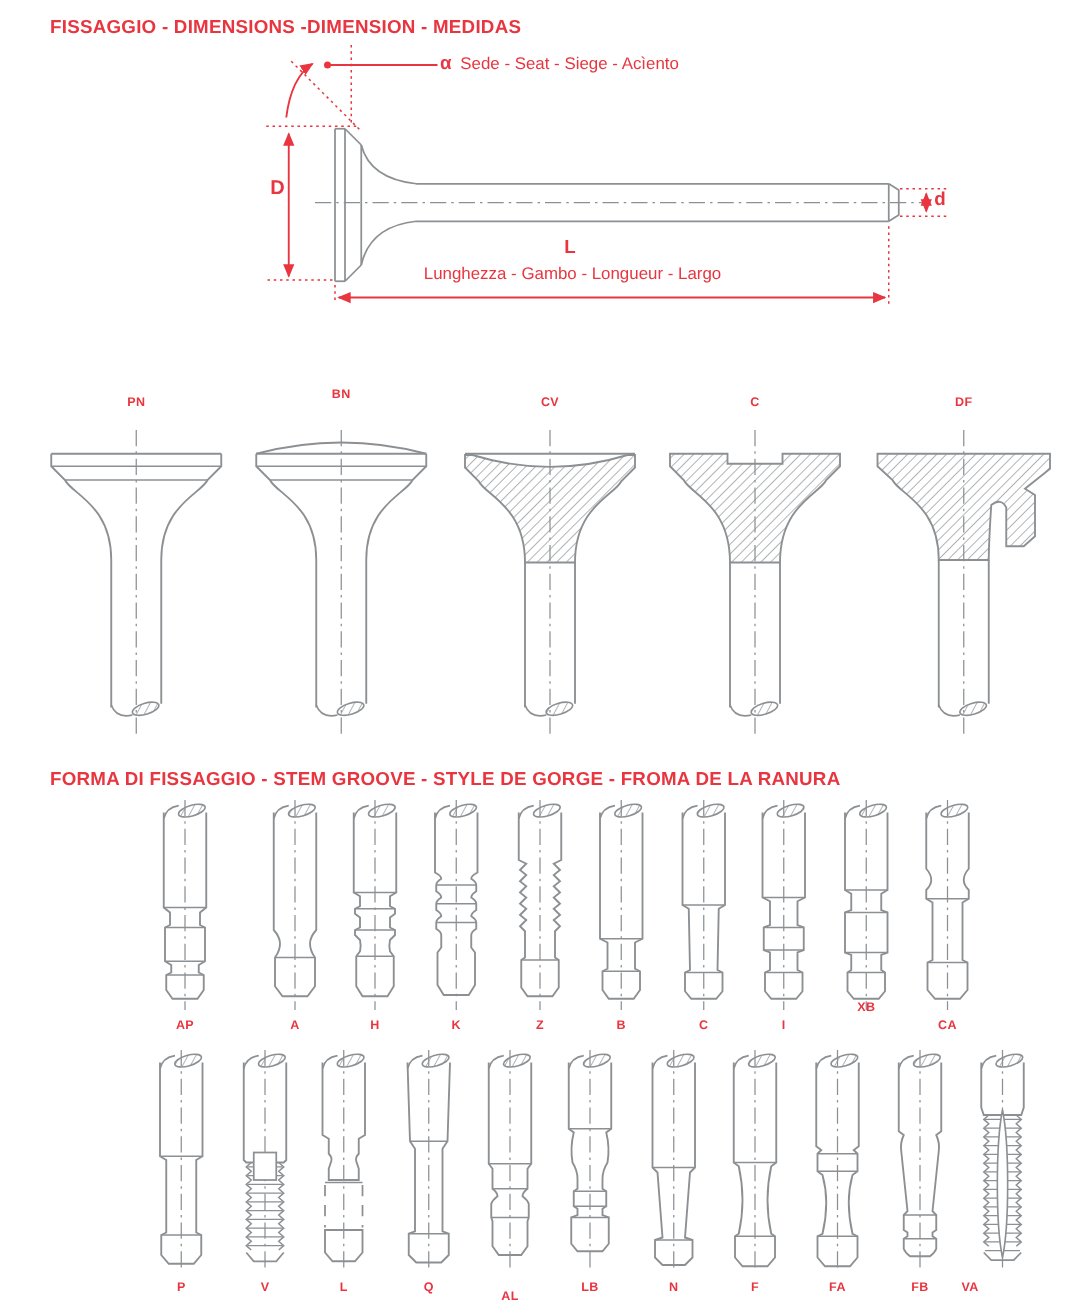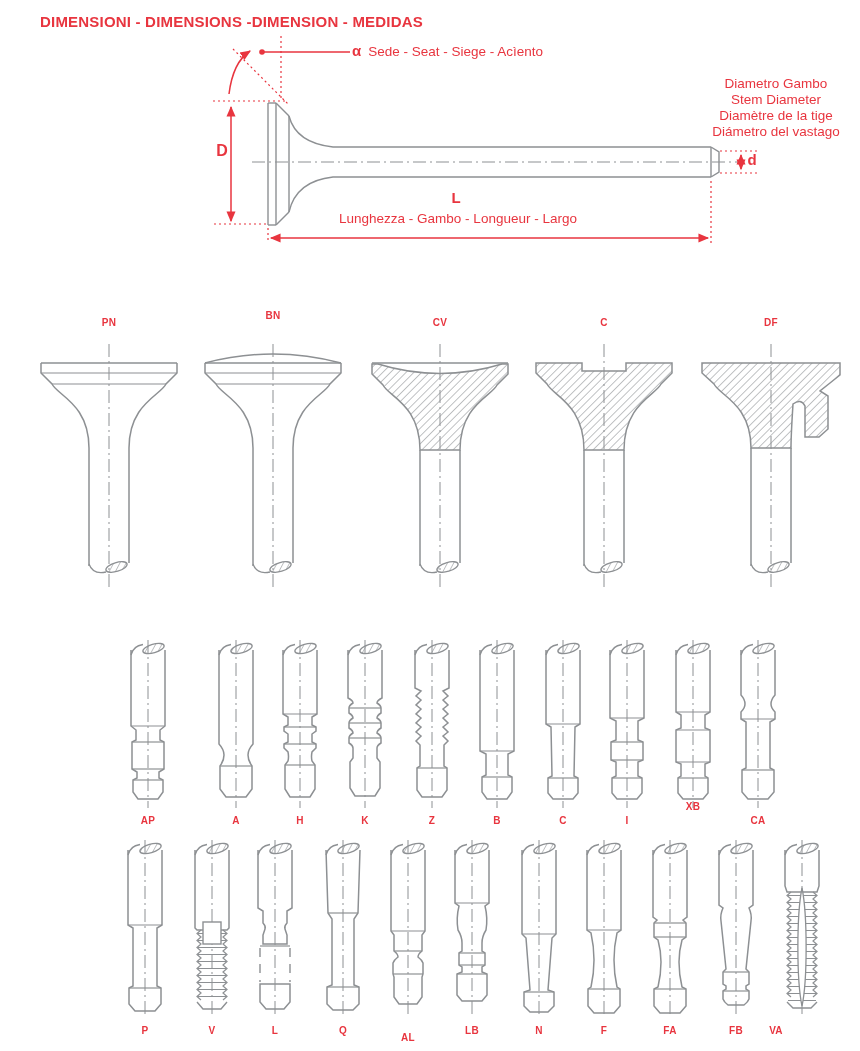--- a/index.html
+++ b/index.html
@@ -318,7 +318,7 @@
       </g>
     </svg>
 
-  <div class="h1" style="left:40px;top:13px">DIMENSIONI - DIMENSIONS -DIMENSION - MEDIDAS</div>
+  <div class="h1" style="left:40px;top:13px">FISSAGGIO - DIMENSIONS -DIMENSION - MEDIDAS</div>
 
   <div class="seat" style="left:352px;top:42px">
     <span class="a">α</span>

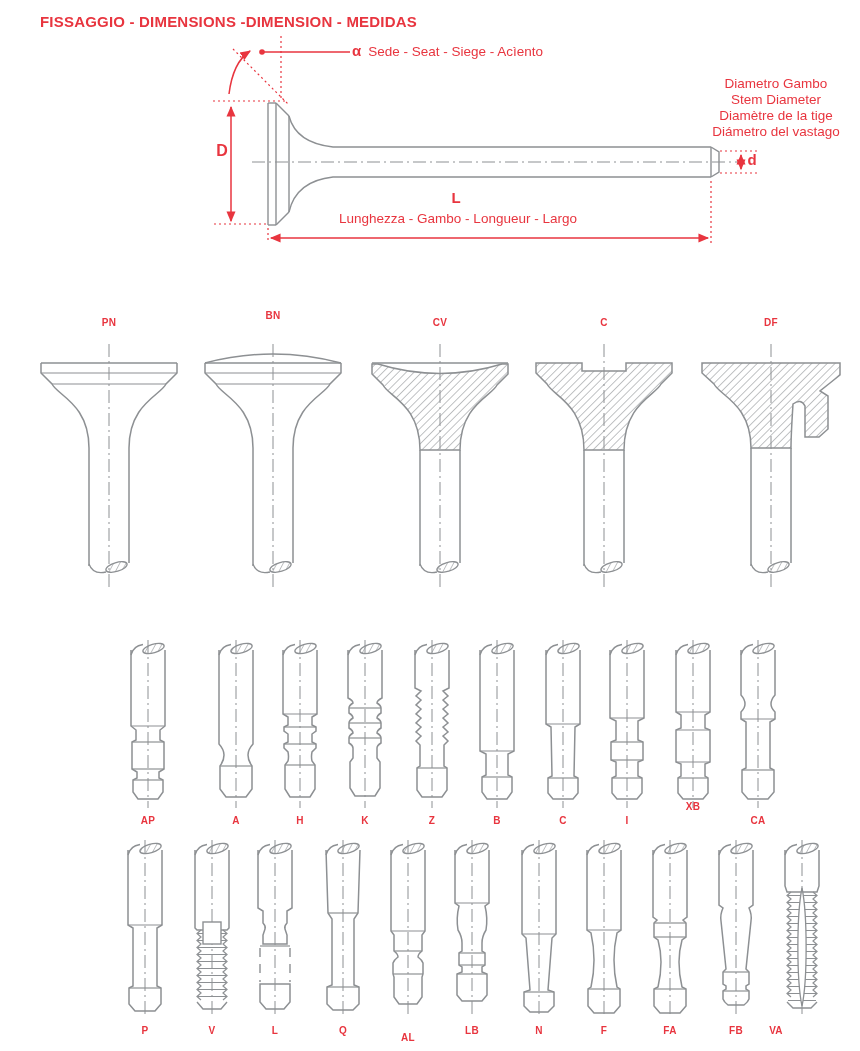--- a/index.html
+++ b/index.html
@@ -327,12 +327,6 @@
 
   <div class="sym" style="left:210px;top:142px;width:24px;font-size:16px">D</div>
 
-  <div class="dim center" style="left:706px;top:76px;width:140px">
-    <div>Diametro Gambo</div>
-    <div>Stem Diameter</div>
-    <div>Diamètre de la tige</div>
-    <div>Diámetro del vastago</div>
-  </div>
   <div class="sym" style="left:743px;top:151px;width:18px">d</div>
 
   <div class="sym" style="left:444px;top:189px;width:24px">L</div>

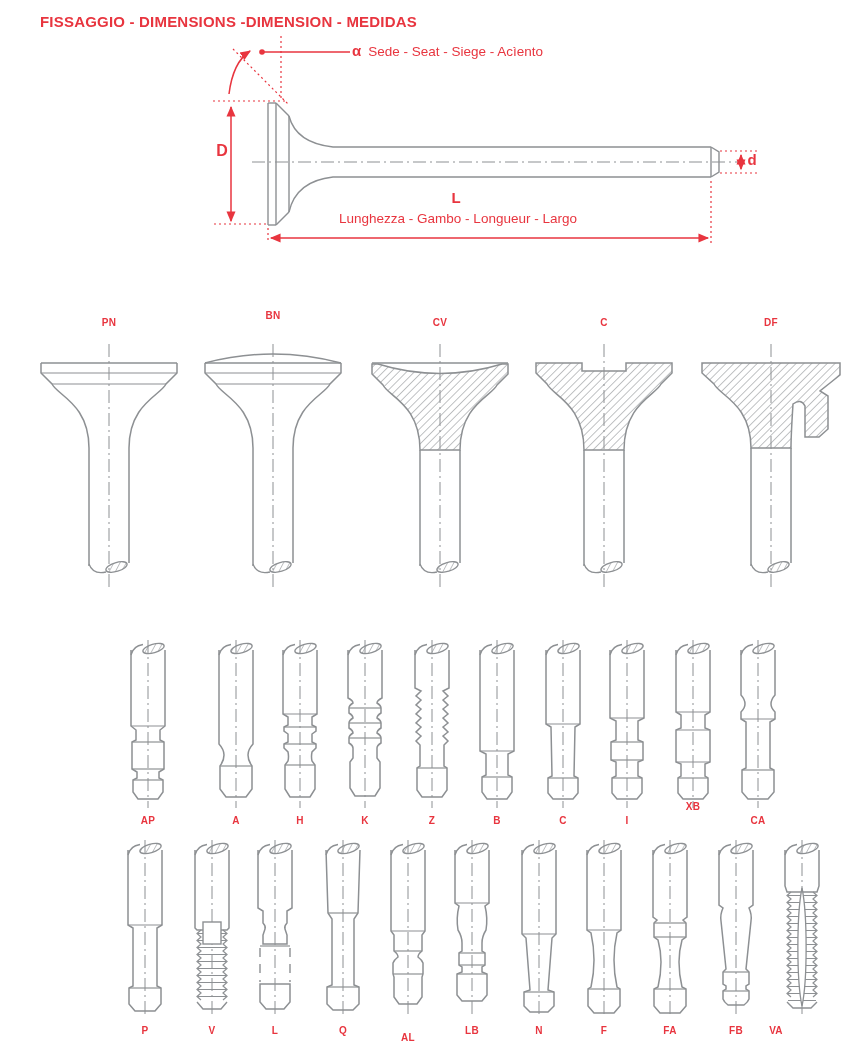--- a/index.html
+++ b/index.html
@@ -339,6 +339,7 @@
   <div class="lbl" style="left:564px;top:317px;width:80px">C</div>
   <div class="lbl" style="left:731px;top:317px;width:80px">DF</div>
 
+  <div class="h1" style="left:40px;top:615px">FORMA DI FISSAGGIO - STEM GROOVE - STYLE DE GORGE - FROMA DE LA RANURA</div>
 
   <div class="lbl" style="left:123px;top:815px;width:50px">AP</div>
   <div class="lbl" style="left:211px;top:815px;width:50px">A</div>

